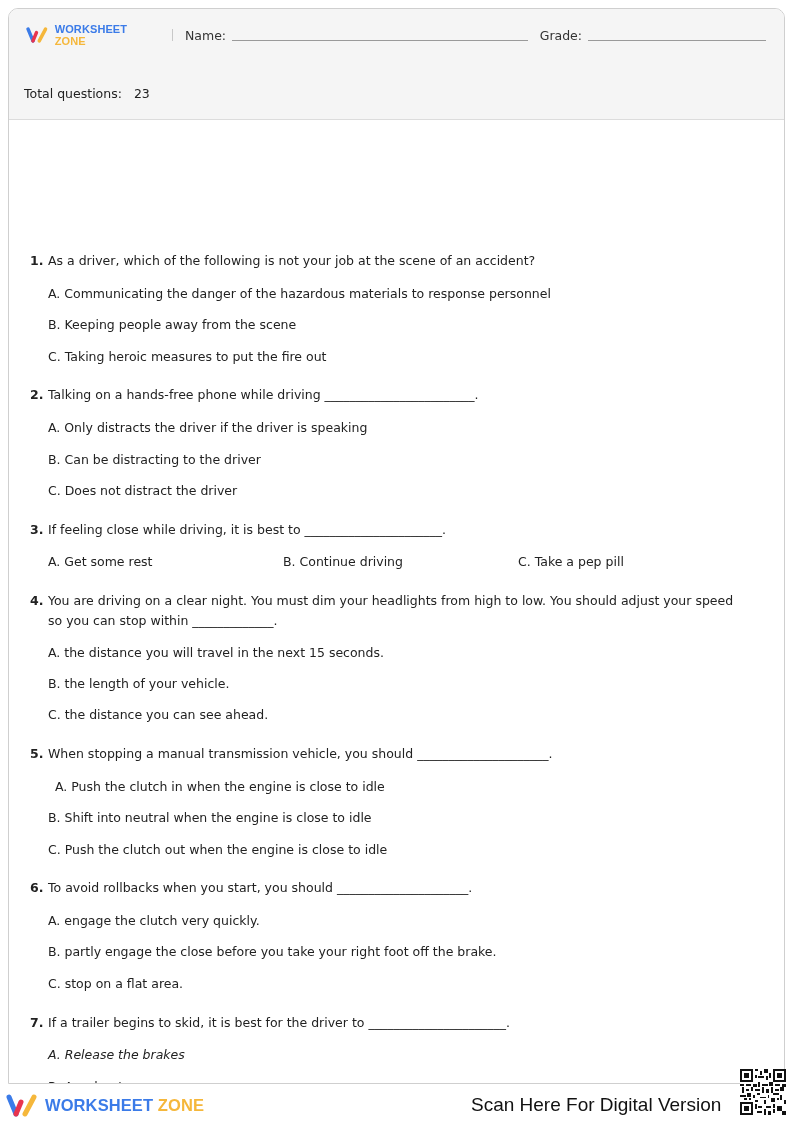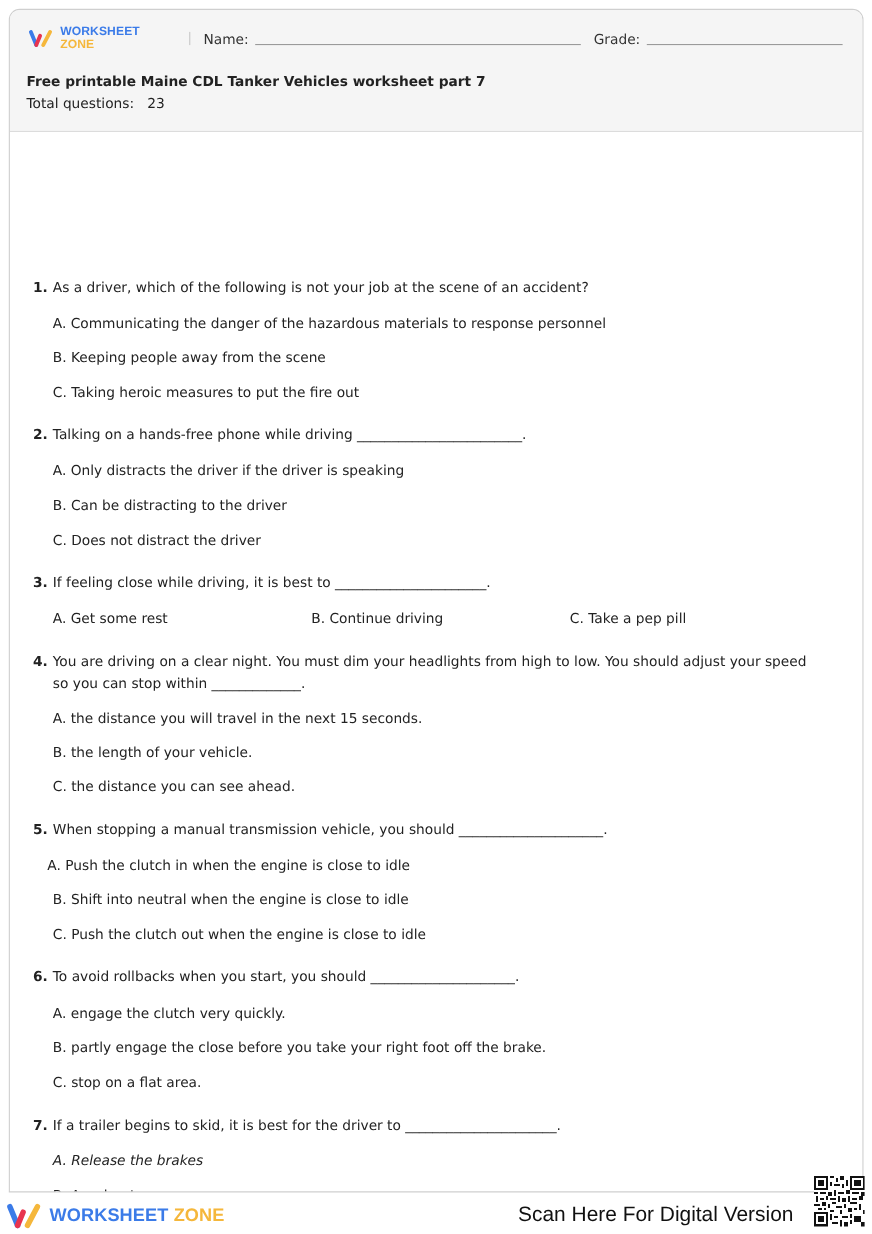--- a/index.html
+++ b/index.html
@@ -63,7 +63,6 @@
       <span class="field-label">Grade:</span>
       <div class="line grade-line"></div>
     </div>
-    <div class="title">Free printable Maine CDL Tanker Vehicles worksheet part 7</div>
     <div class="total"><span>Total questions:</span><span class="num">23</span></div>
   </div>
 

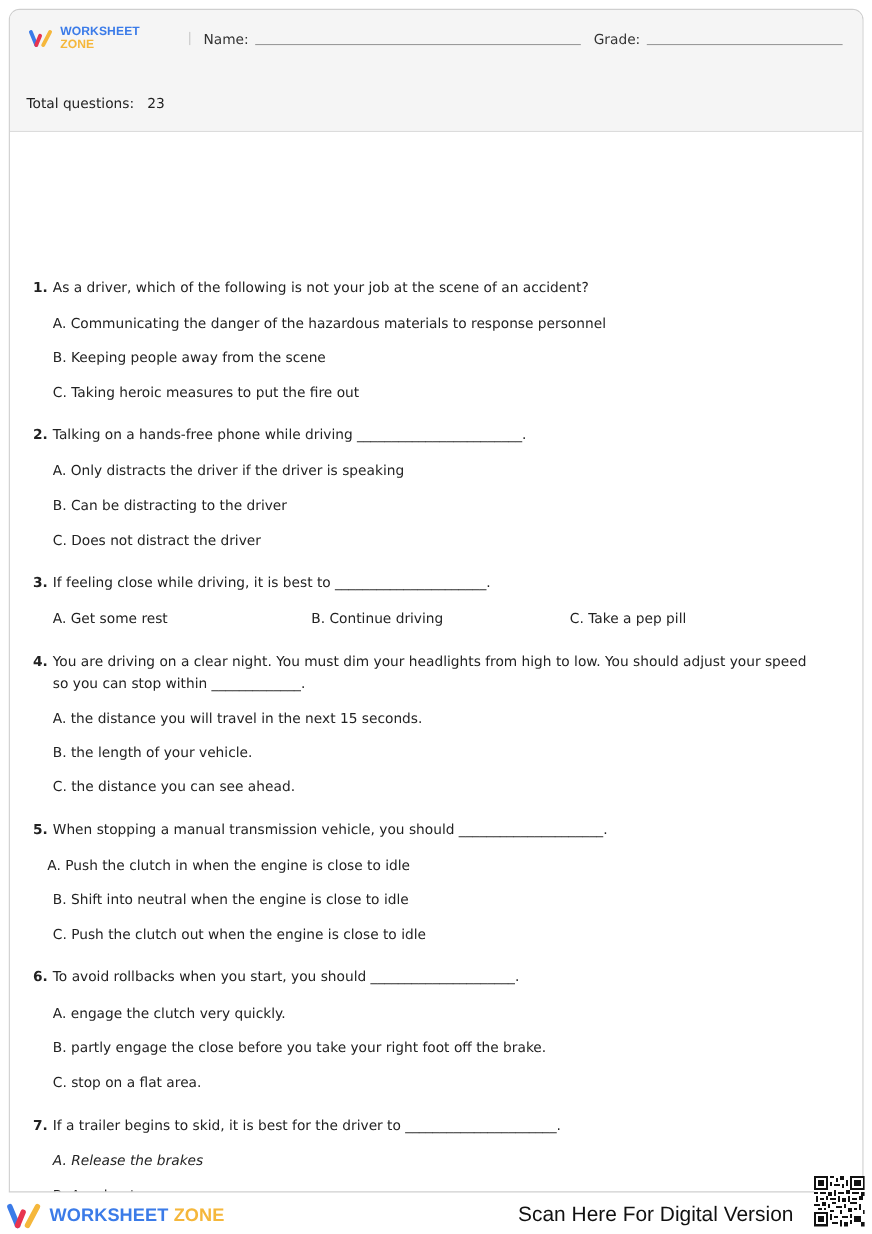--- a/index.html
+++ b/index.html
@@ -111,7 +111,7 @@
       <span class="q-num">5.</span>
       <span class="q-text">When stopping a manual transmission vehicle, you should _____________________.</span>
     </div>
-    <div class="opt" style="left:34px;top:659px;text-align:center;">A. Push the clutch in when the engine is close to idle</div>
+    <div class="opt" style="left:46px;top:659px;text-align:center;">A. Push the clutch in when the engine is close to idle</div>
     <div class="opt" style="left:39px;top:690px;">B. Shift into neutral when the engine is close to idle</div>
     <div class="opt" style="left:39px;top:722px;">C. Push the clutch out when the engine is close to idle</div>
   </div>

